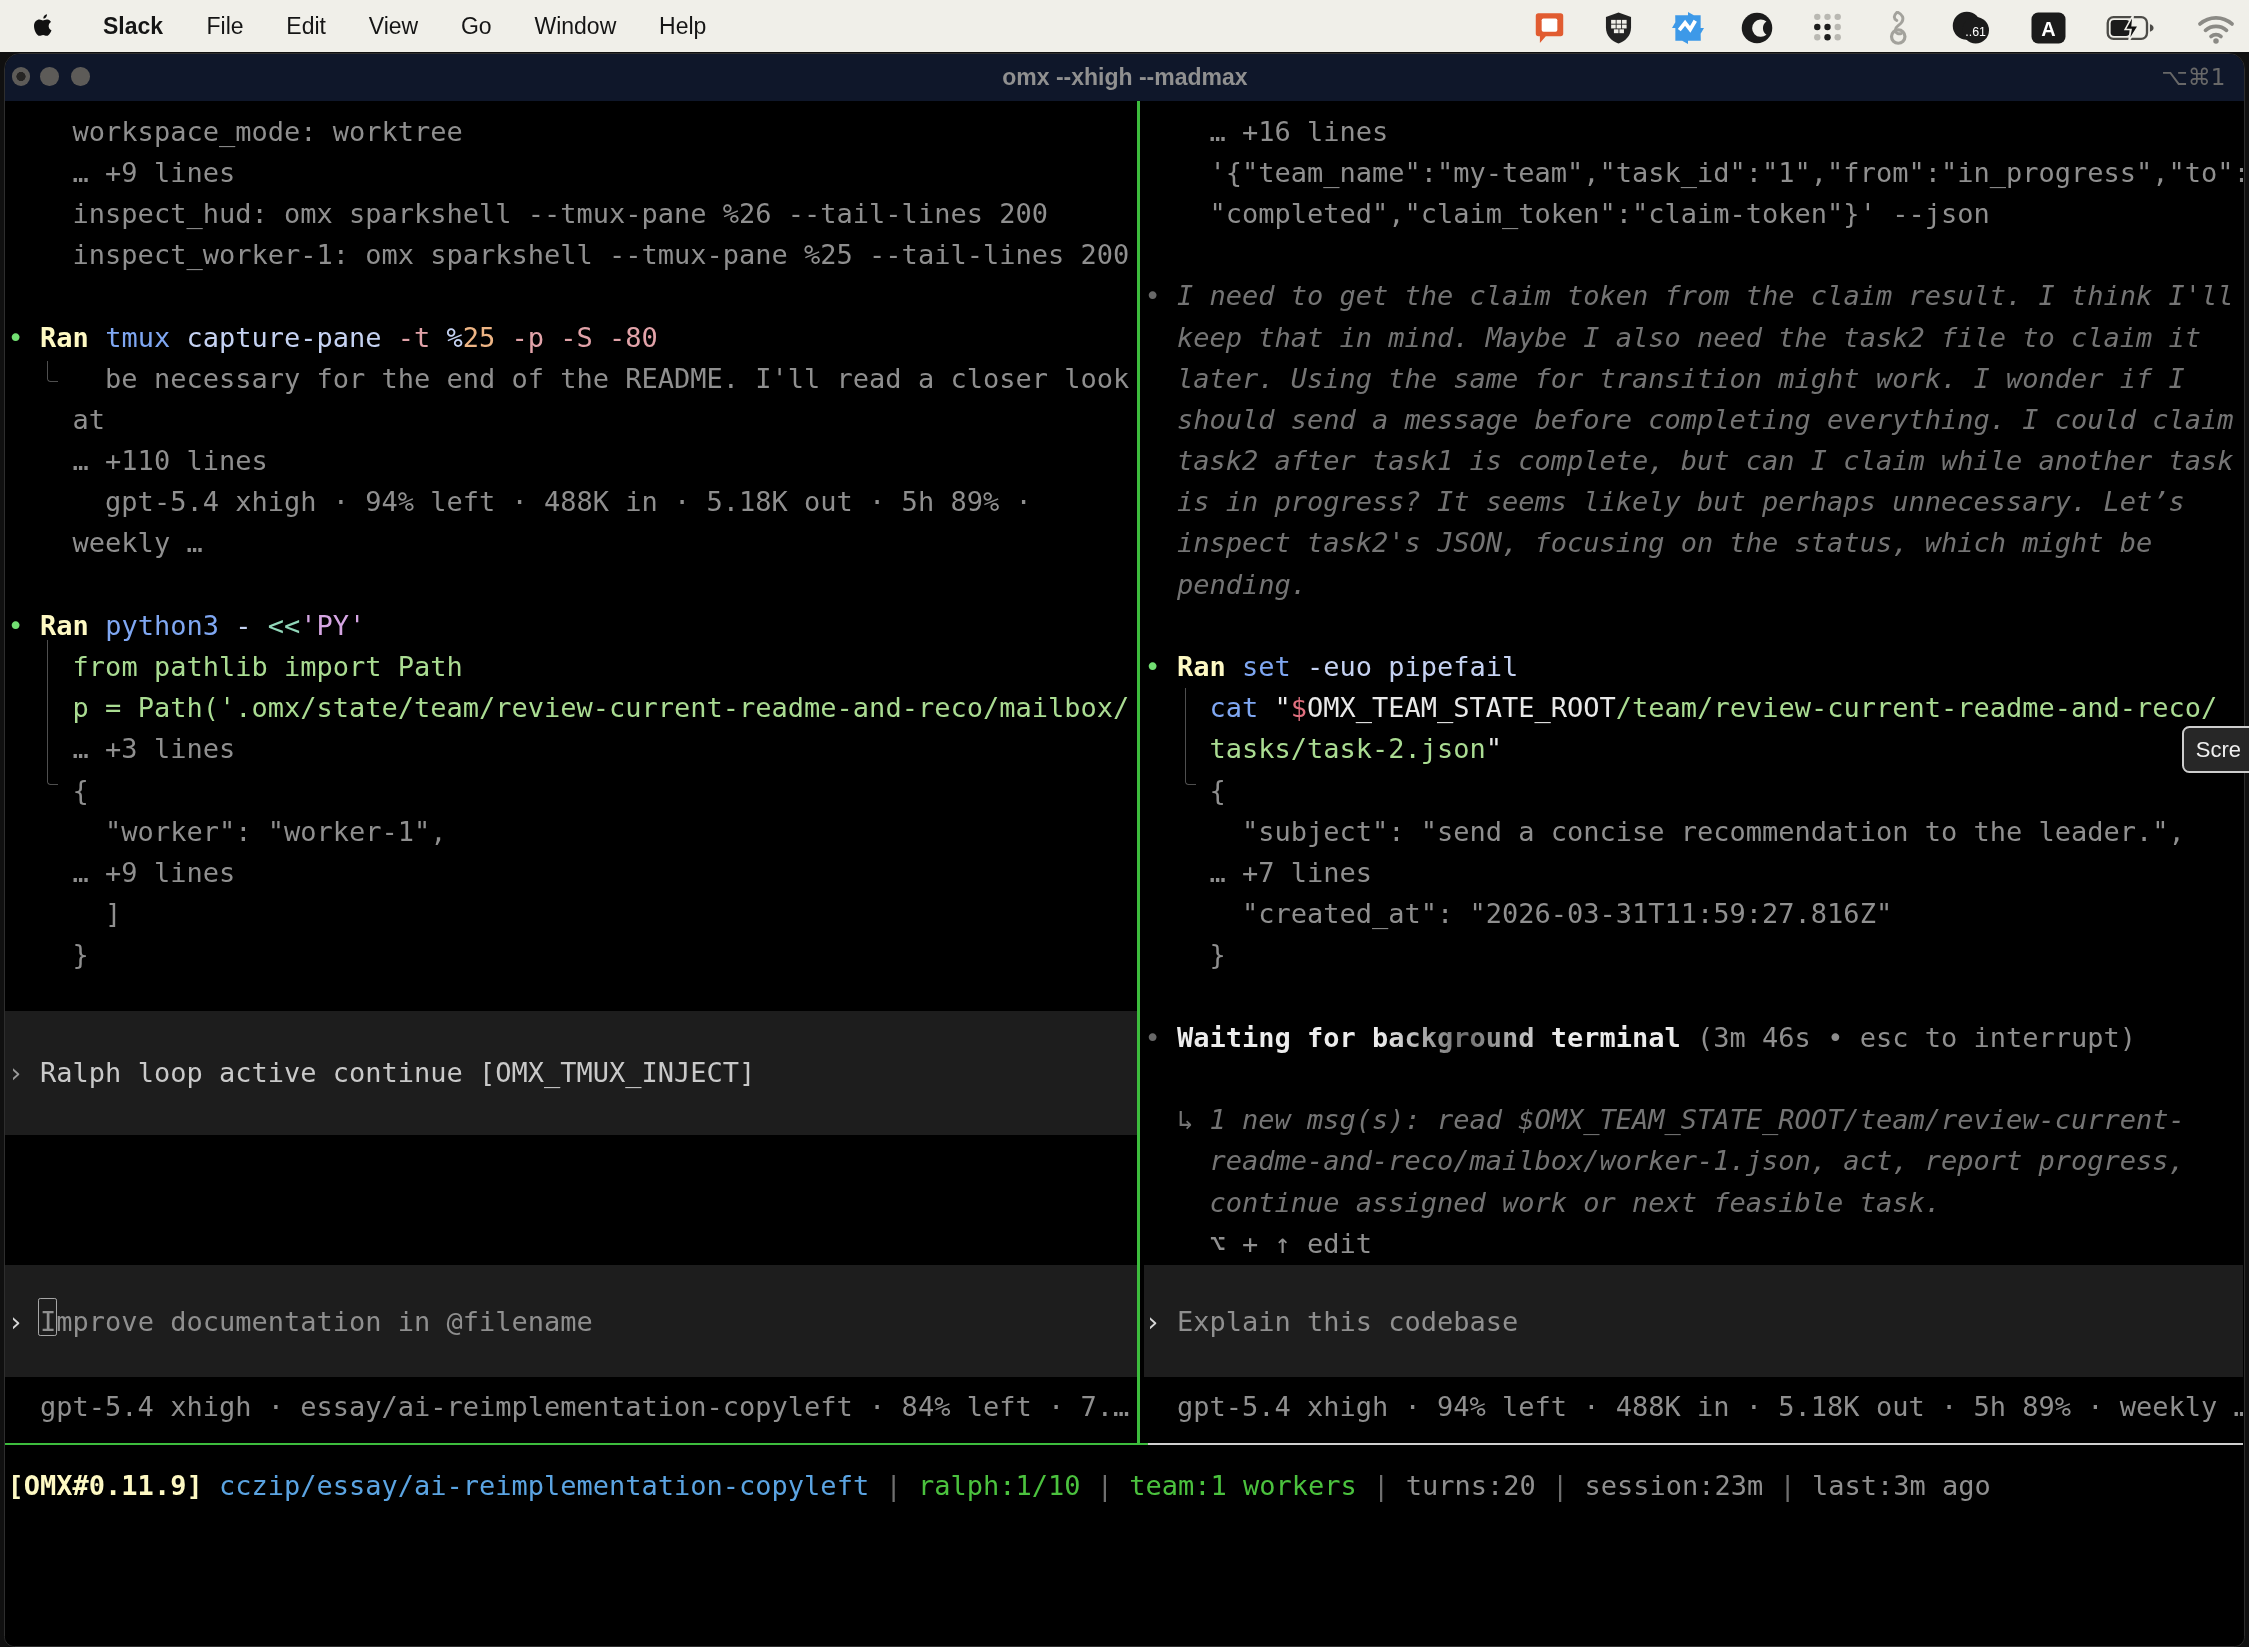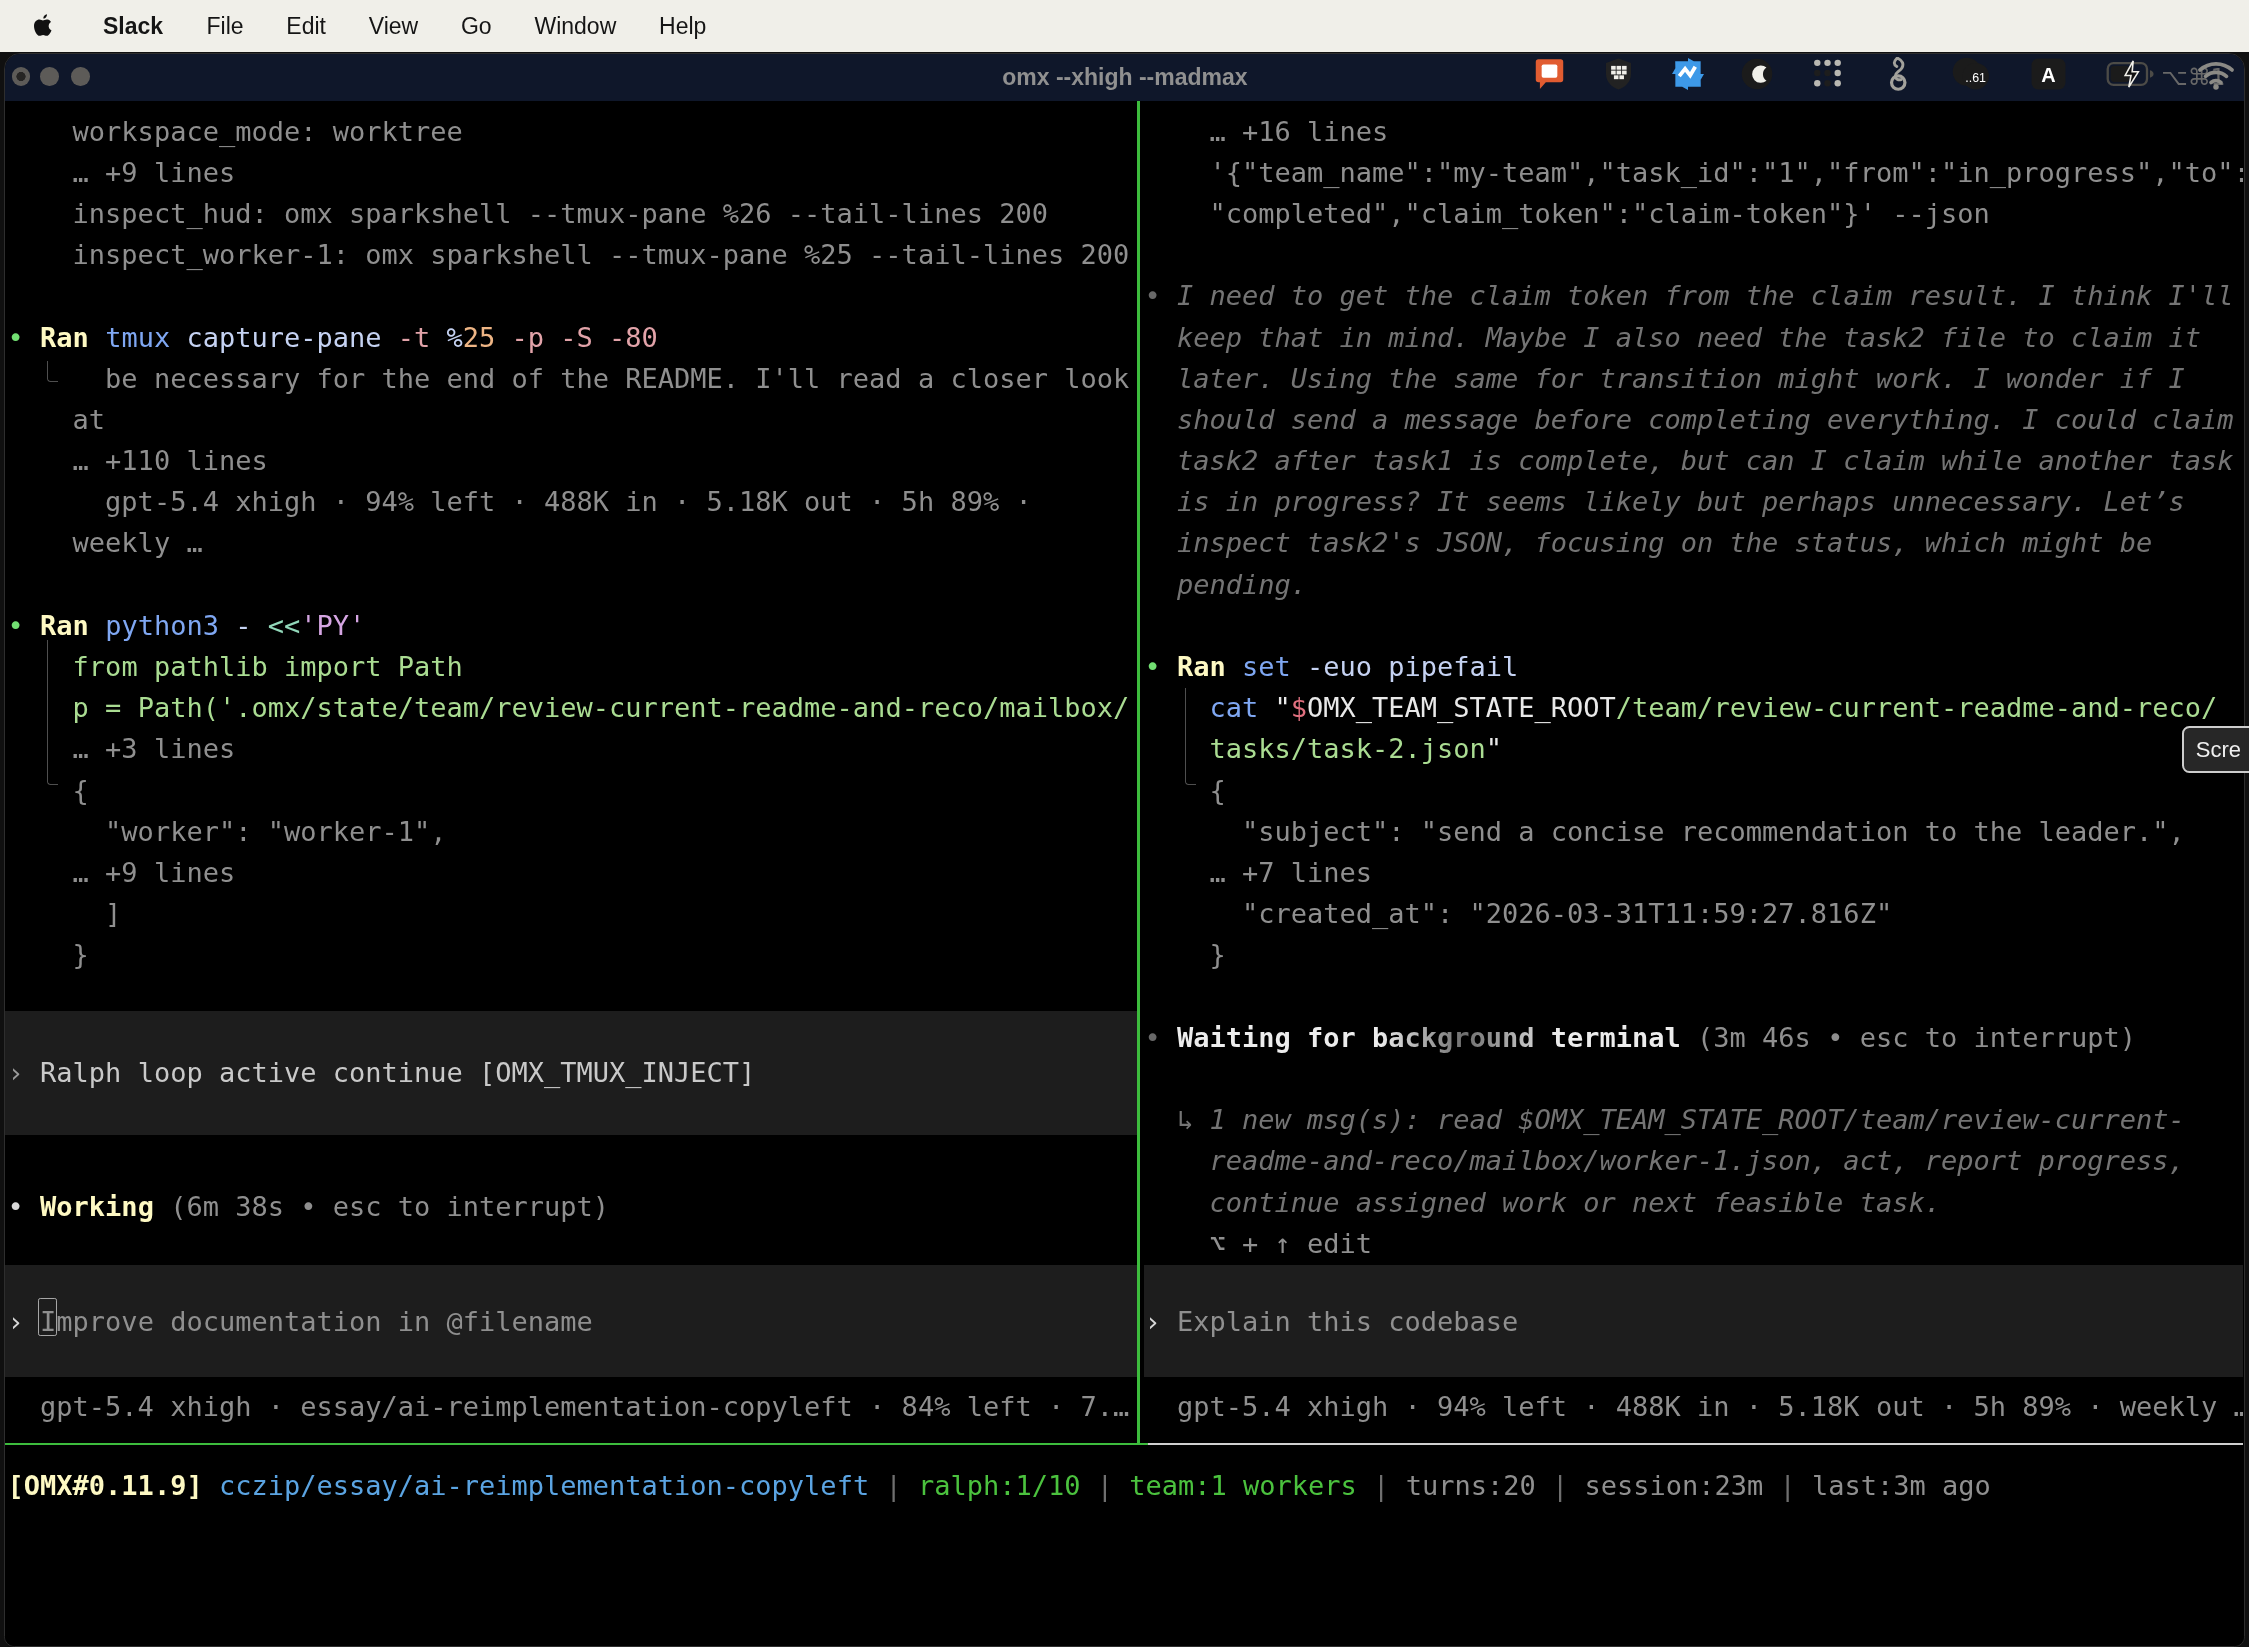--- a/index.html
+++ b/index.html
@@ -13,7 +13,7 @@
   .apple { width:19px; height:23.6px; margin-left:34px; margin-right:28px; }
   .mb-item { font-size:23px; color:#151515; padding:0 21.4px; }
   .mb-item.bold { font-weight:bold; padding:0 22px; }
-  .mb-right { position:absolute; right:0; top:0; height:56px; display:flex; align-items:center; gap:16px;margin-top:46px; }
+  .mb-right { position:absolute; right:0; top:0; height:56px; display:flex; align-items:center; gap:16px; }
   .tray { height:52px; display:flex; align-items:center; justify-content:center; }
 
   

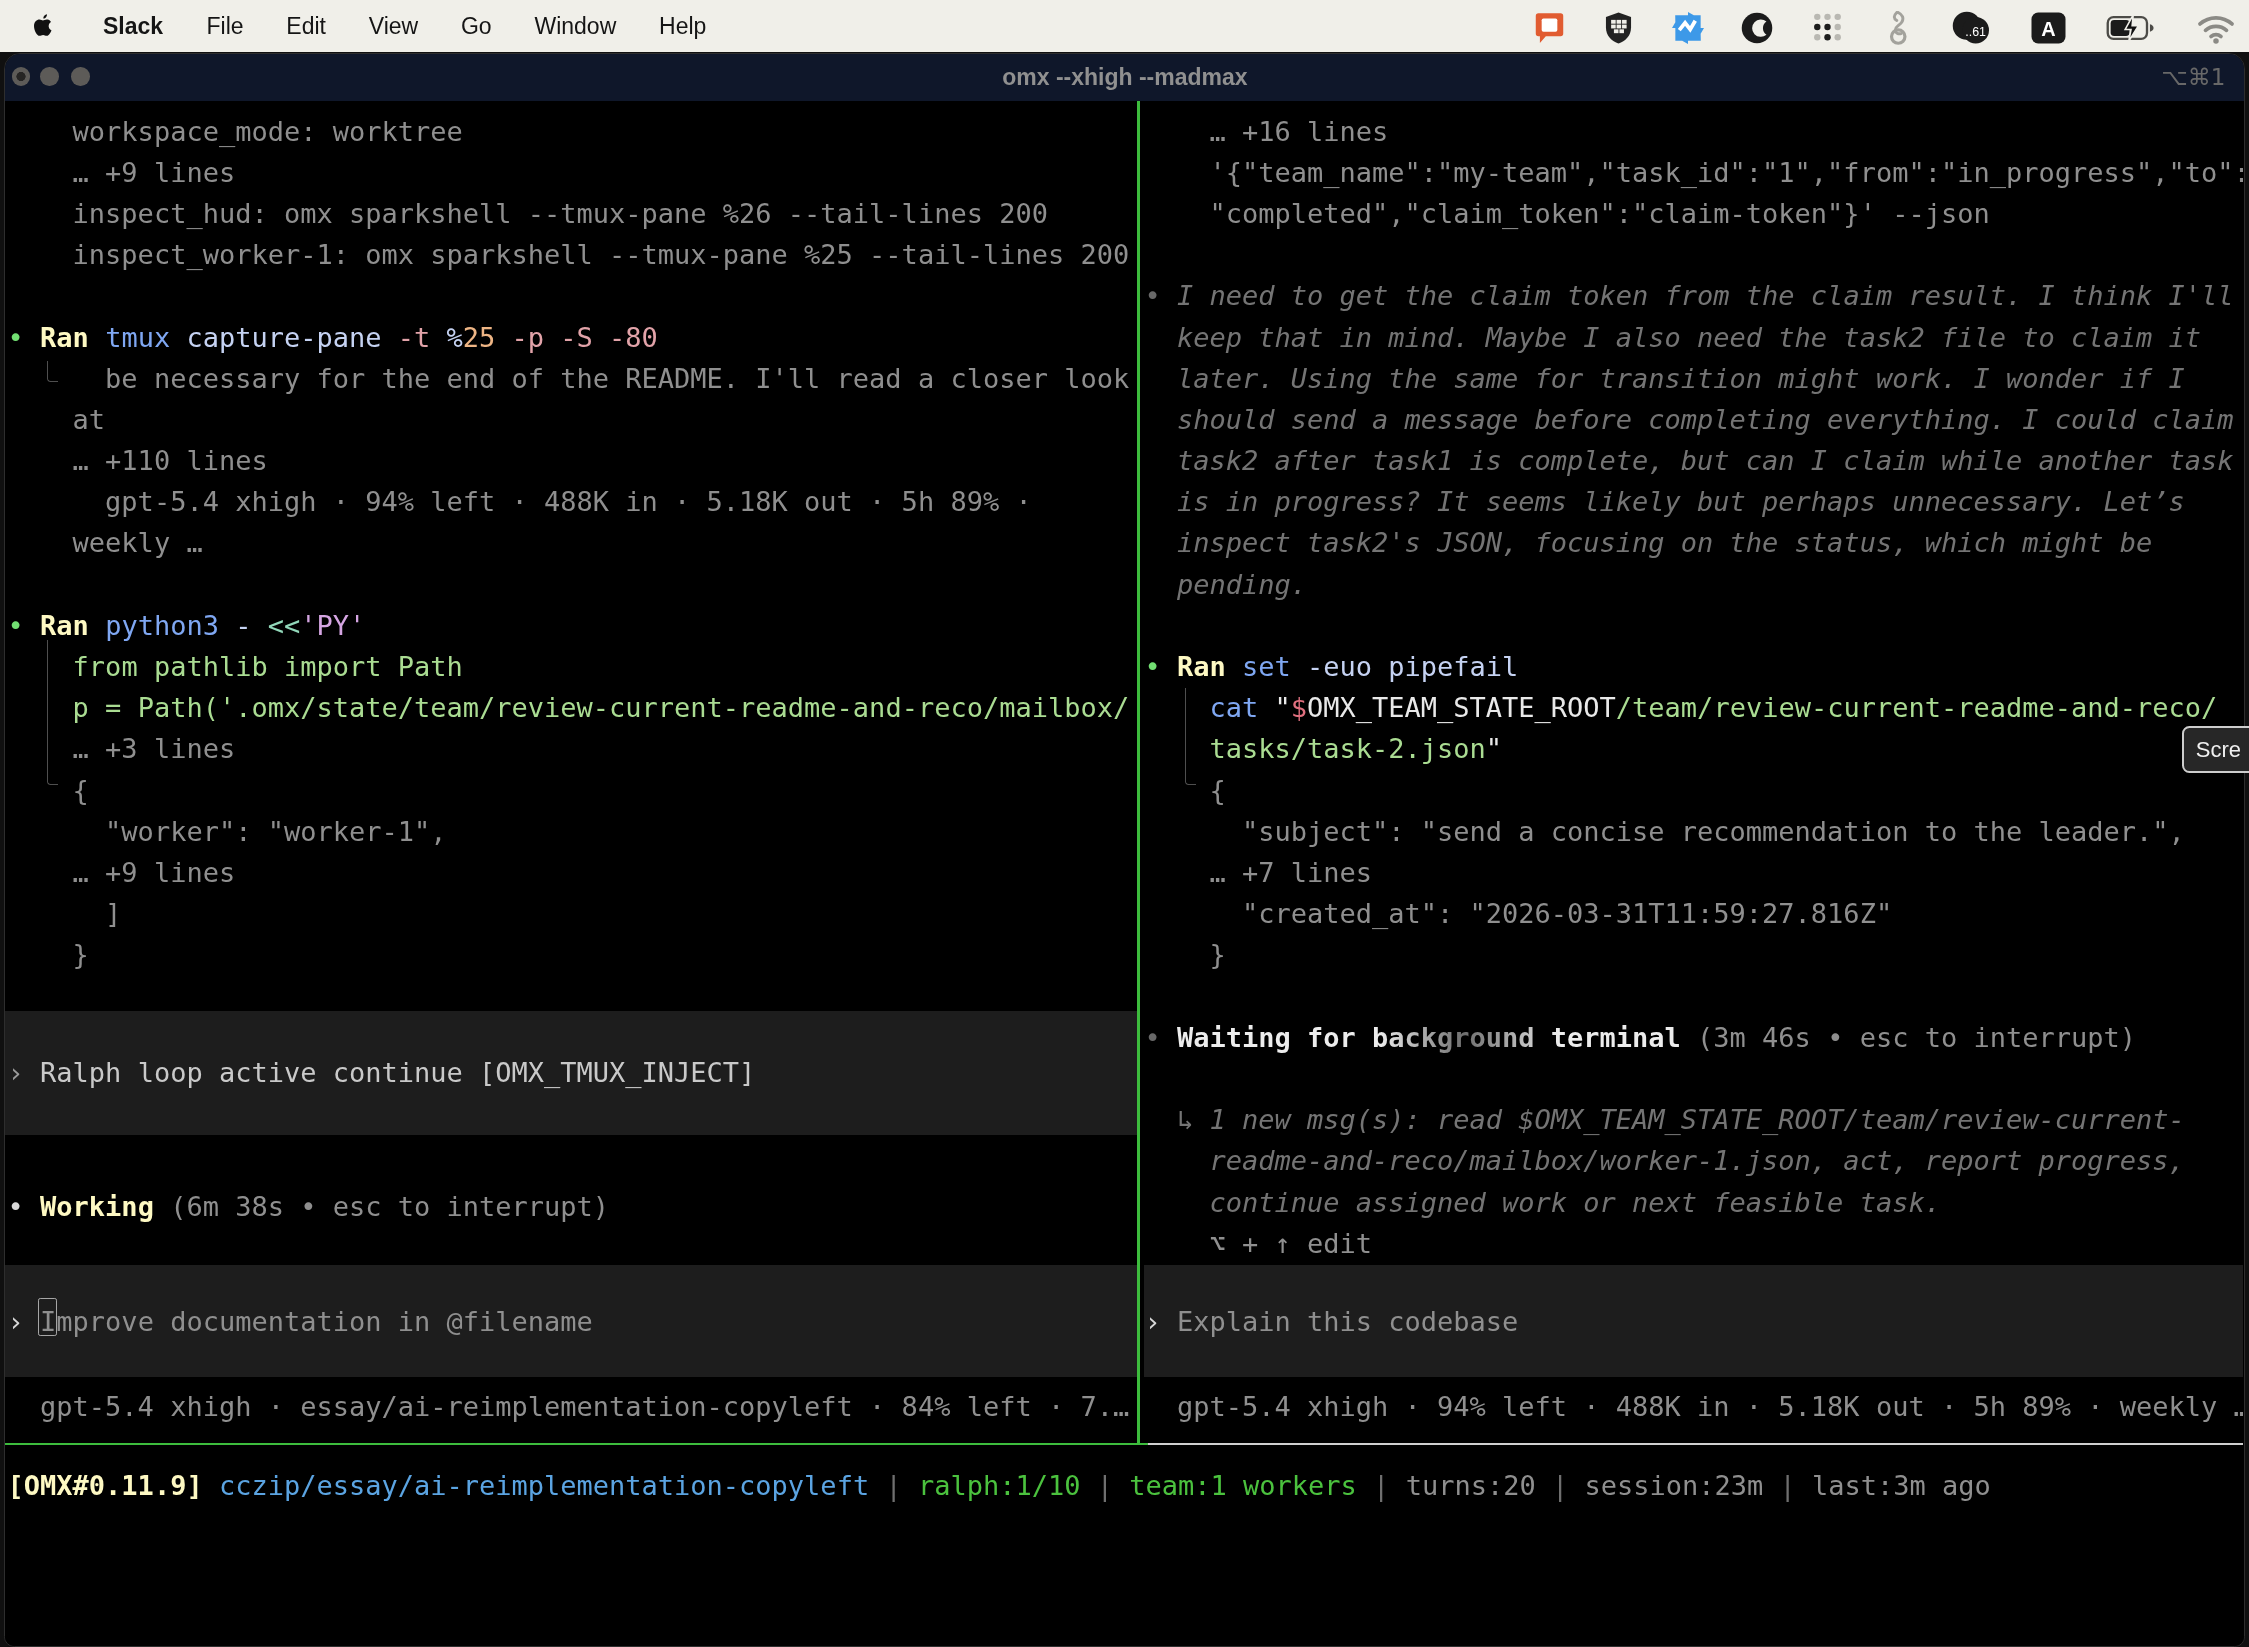--- a/index.html
+++ b/index.html
@@ -228,7 +228,6 @@
         <div class="row" style="left: 2.2px; top: 792px;"><span class="sg-gray">      ]</span></div>
         <div class="row" style="left: 2.2px; top: 833px;"><span class="sg-gray">    }</span></div>
         <div class="row" style="left: 2.2px; top: 951px;"><span class="sg-chevd">› </span><span class="sg-boxtxt">Ralph loop active continue [OMX_TMUX_INJECT]</span></div>
-        <div class="row" style="left: 2.2px; top: 1085px;"><span class="sg-bullwh">• </span><span class="sg-wbold">Working</span><span class="sg-gray"> (6m 38s • esc to interrupt)</span></div>
         <div class="row" style="left: 2.2px; top: 1200px;"><span class="sg-chev">› </span><span class="sg-gray">Improve documentation in @filename</span></div>
         <div class="row" style="left: 2.2px; top: 1285px;"><span class="sg-gray">  gpt-5.4 xhigh · essay/ai-reimplementation-copyleft · 84% left · 7.…</span></div>
         <div class="elbow" style="left: 42px; top: 260px; height: 21.4px;"></div>

